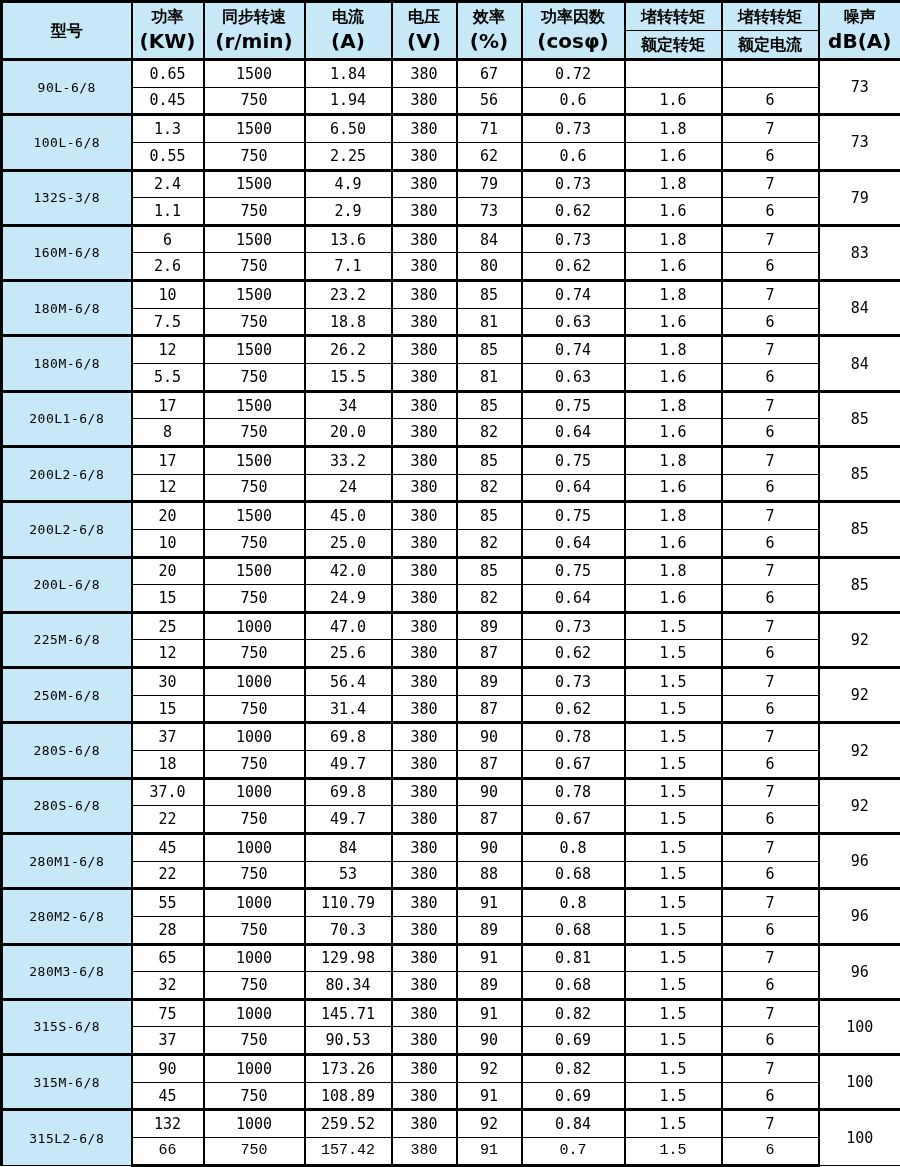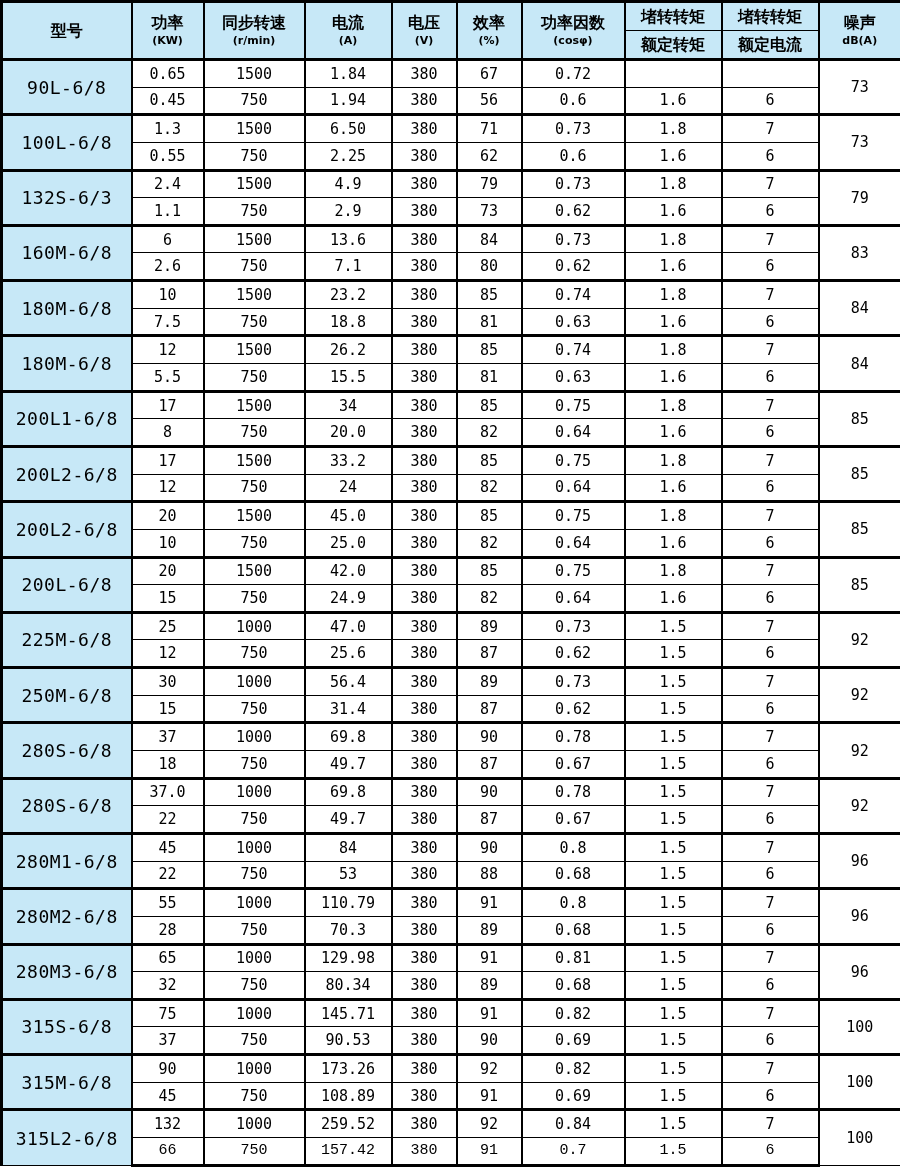--- a/index.html
+++ b/index.html
@@ -60,7 +60,7 @@
   thead tr.h2 th { height: 29px; }
   thead th.split-top    { border-top: 3px solid var(--border); border-bottom: 1px solid var(--border); font-family: Liberation Serif, serif; }
   thead th.split-bottom { border-top: 1px solid var(--border); border-bottom: 3px solid var(--border); }
-  thead th .unit { font-weight: bold; font-size: 11px; }
+  thead th .unit { font-weight: bold; font-size: 20px; }
   th.outer-l, td.outer-l { border-left: 3px solid var(--border); }
   th.outer-r, td.outer-r { border-right: 3px solid var(--border); }
 

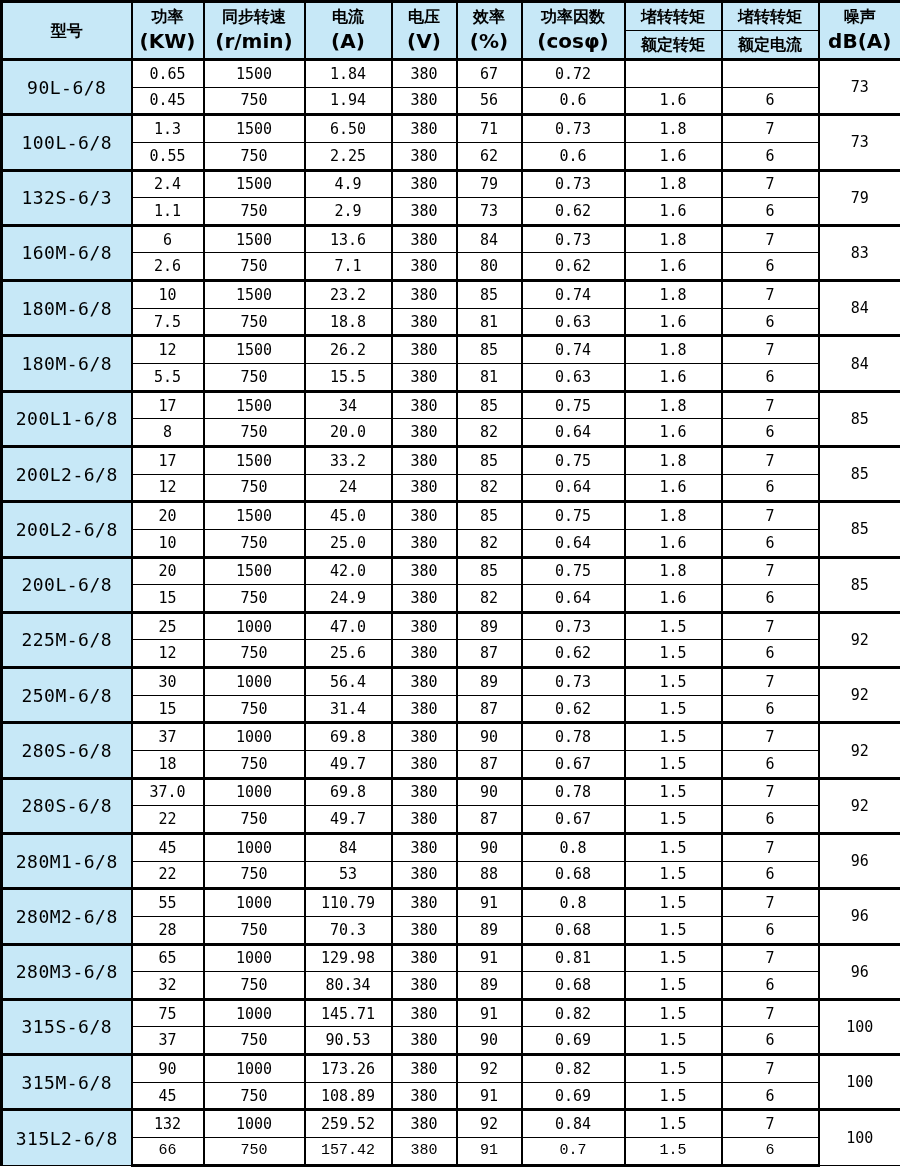--- a/index.html
+++ b/index.html
@@ -72,7 +72,7 @@
   }
   tbody td.model {
     background: var(--blue);
-    font-size: 18px;
+    font-size: 13px;
     letter-spacing: 0.5px;
   }
   tbody tr.sub1 td { border-top: 3px solid var(--border); border-bottom: 1px solid var(--border); }

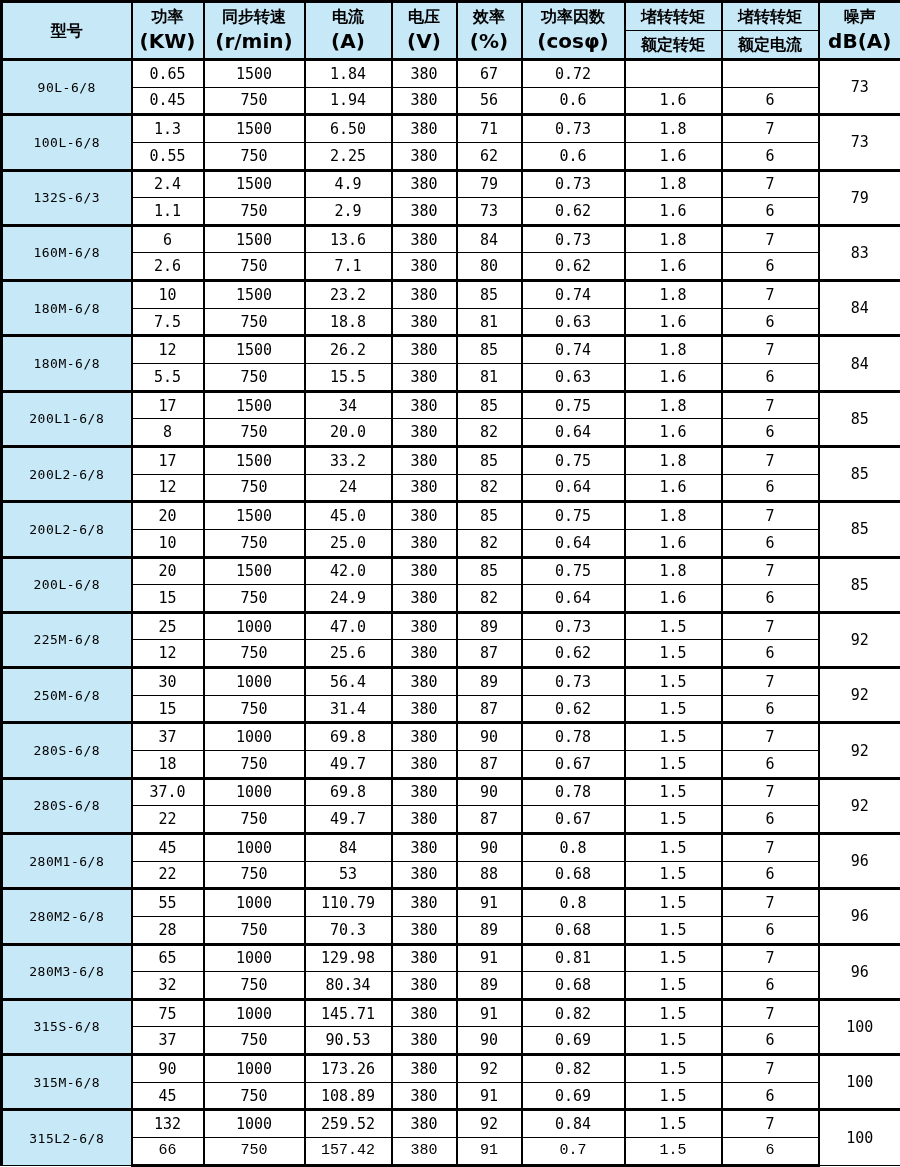--- a/index.html
+++ b/index.html
@@ -183,7 +183,7 @@
         <td>6</td>
       </tr>
       <tr class="sub1">
-        <td rowspan="2" class="model span2 outer-l">132S-6/3</td>
+        <td rowspan="2" class="model span2 outer-l">132S-3/8</td>
         <td>2.4</td>
         <td>1500</td>
         <td>4.9</td>

